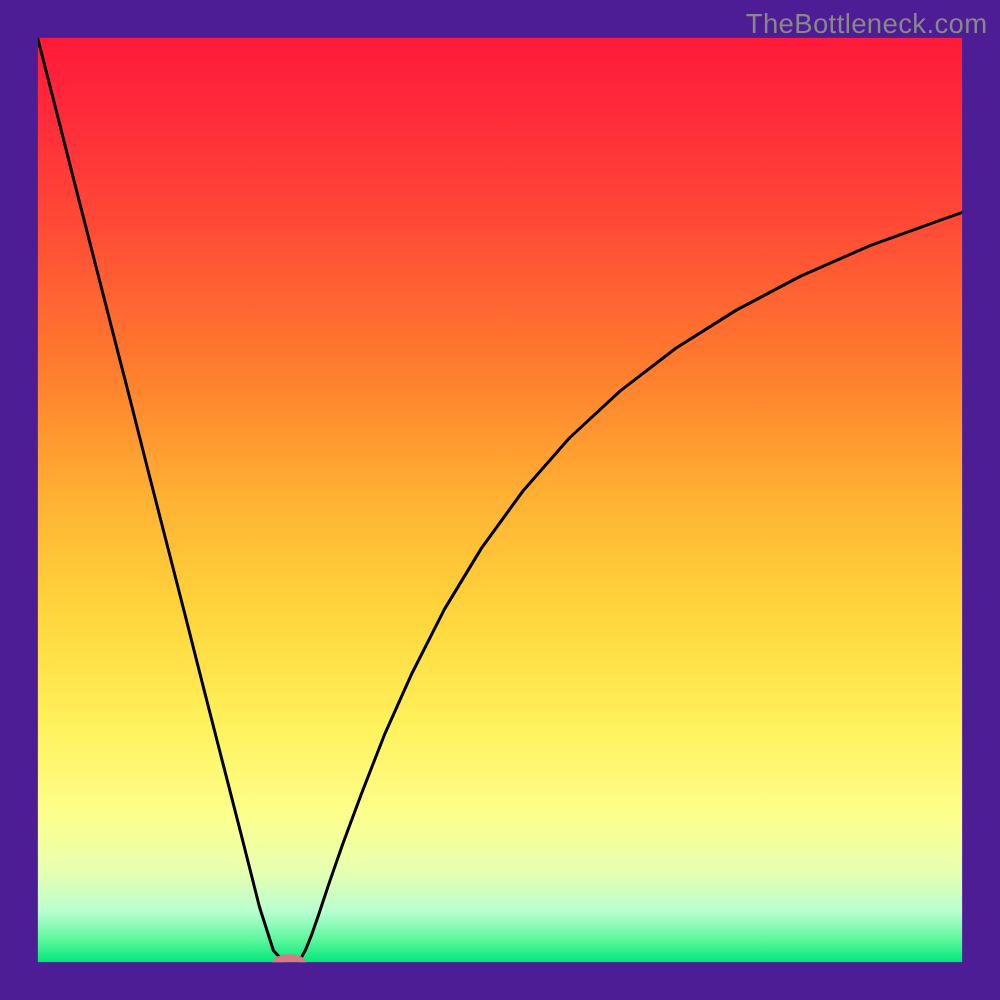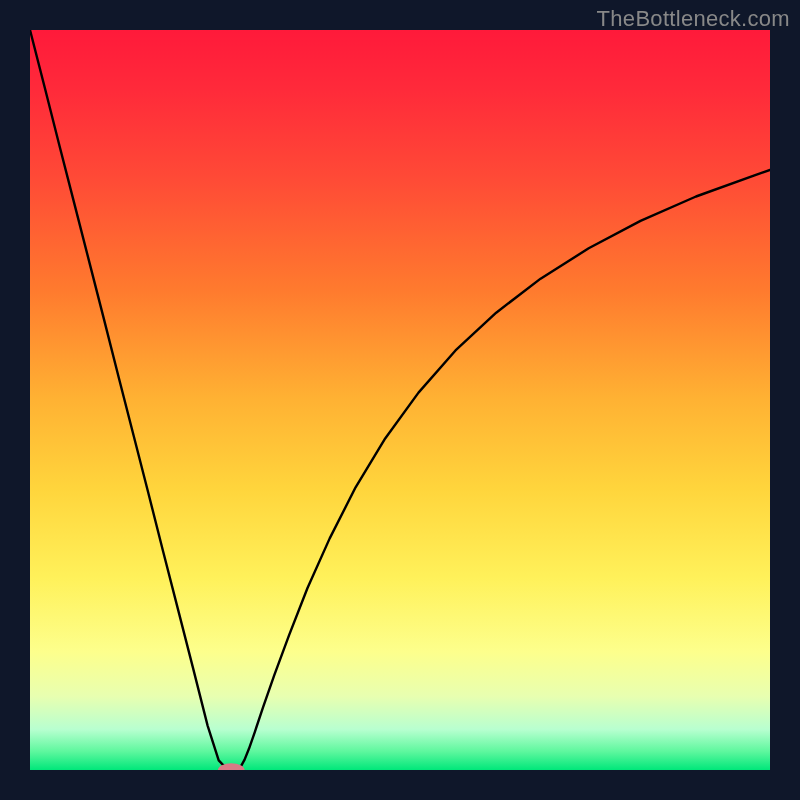--- a/index.html
+++ b/index.html
@@ -15,7 +15,7 @@
     position: relative;
     width: 800px;
     height: 800px;
-    background: #0f172a;
+    background: #4c1d95;
   }
   .plot-area {
     position: absolute;

